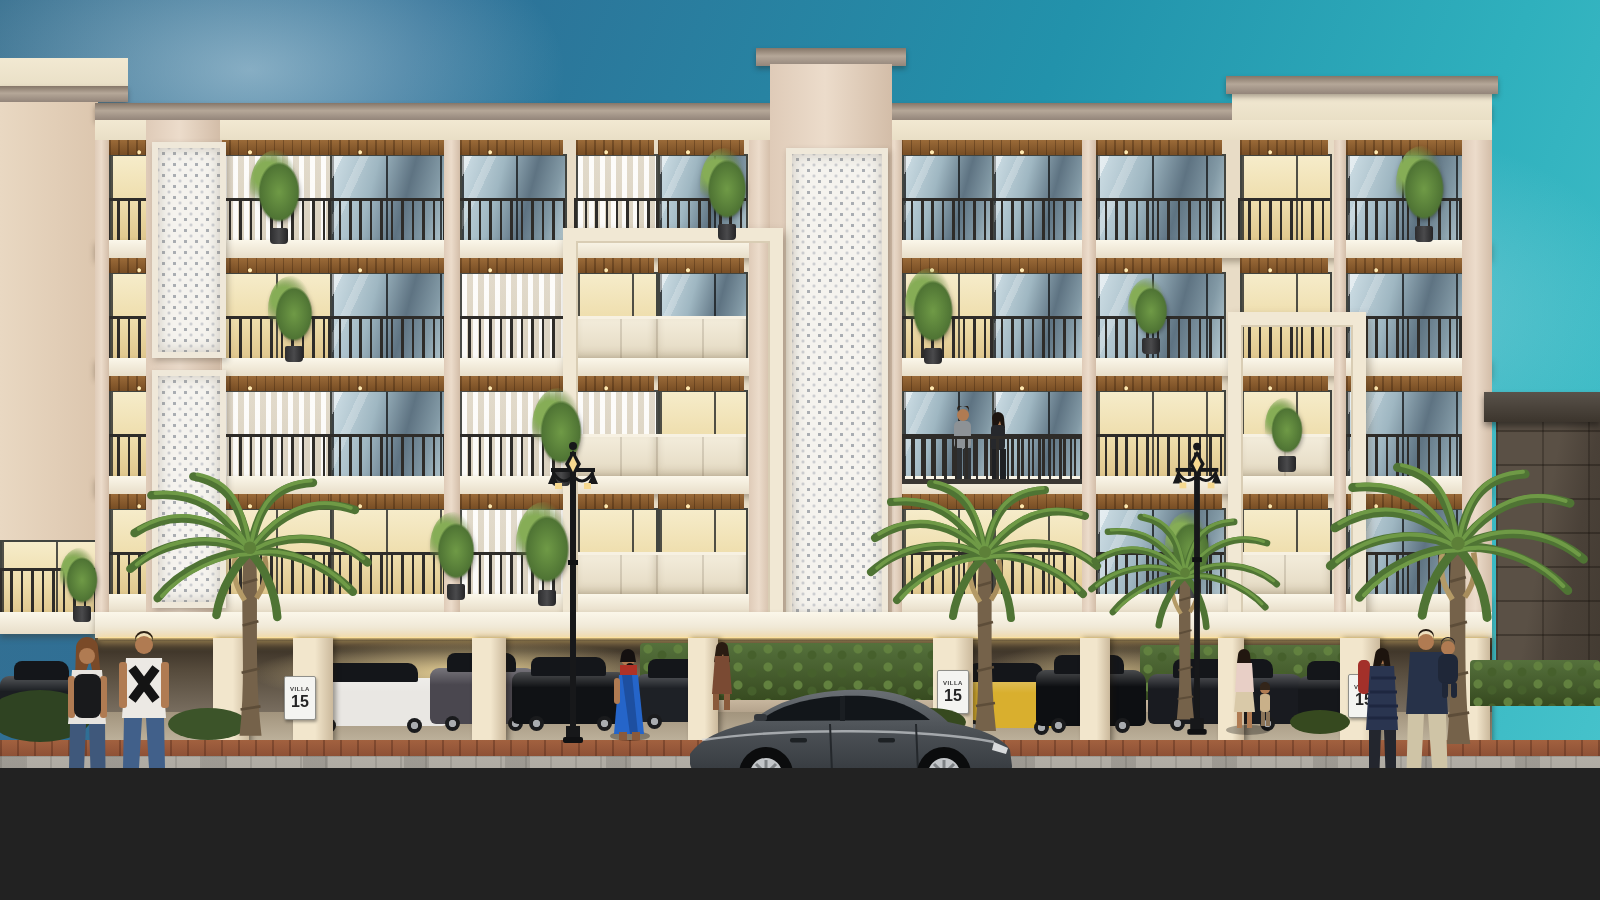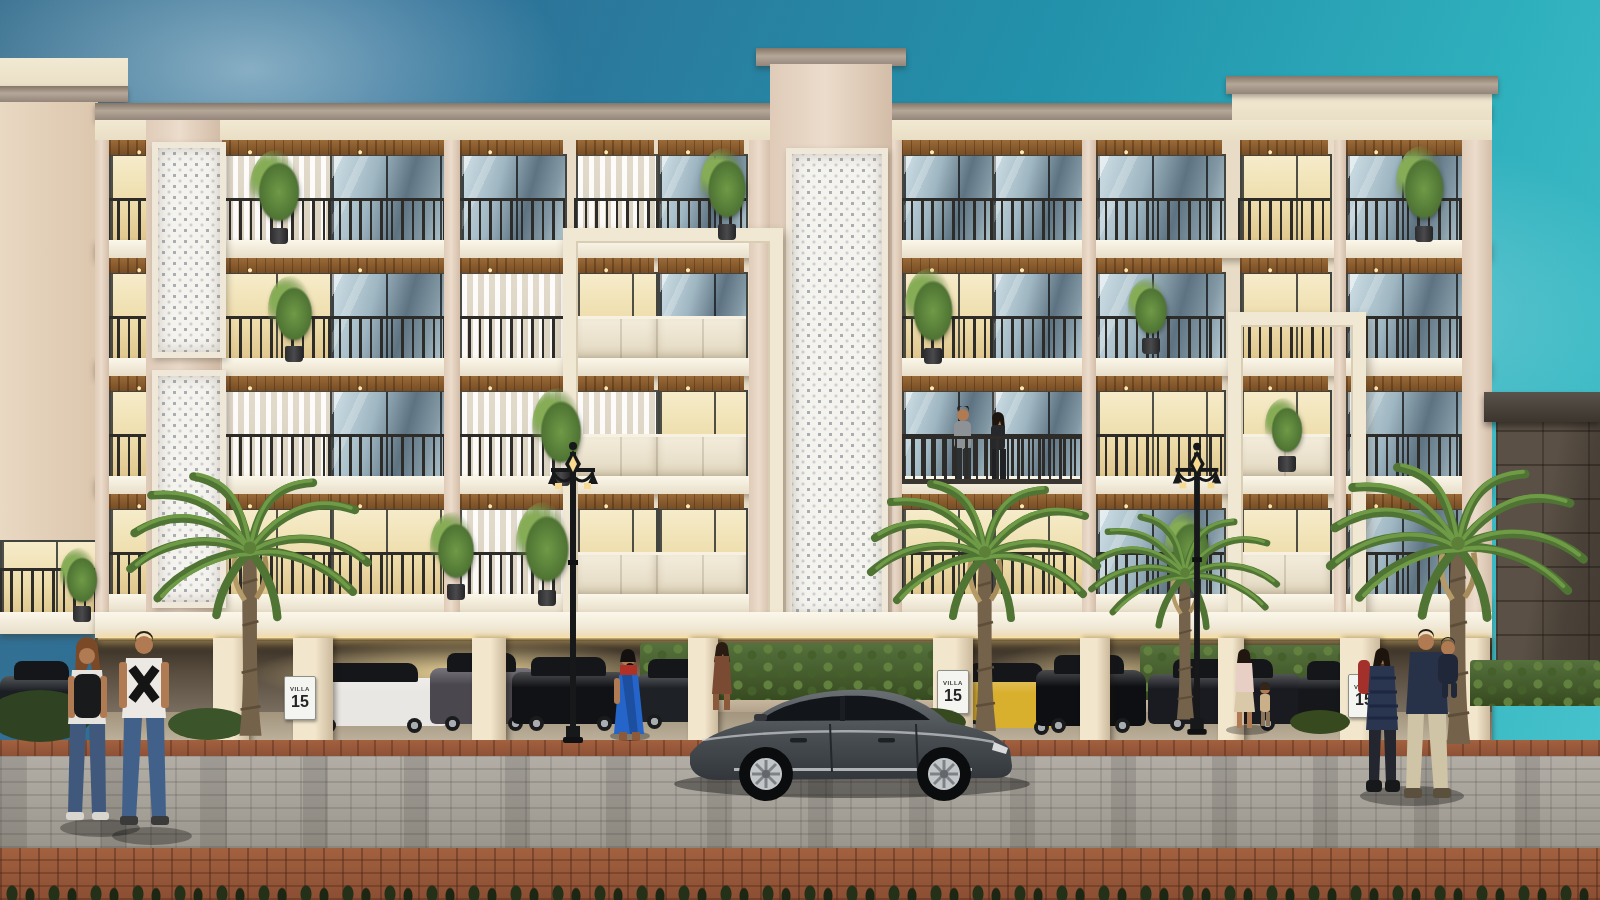--- a/index.html
+++ b/index.html
@@ -3,7 +3,7 @@
 <meta charset="utf-8">
 <style>
   html,body{margin:0;padding:0;background:#222;}
-  .stage{position:relative;width:1600px;height:900px;overflow:hidden;
+  .stage{position:relative;width:1600px;height:768px;overflow:hidden;
          font-family:"Liberation Sans",sans-serif;background:var(--sky2,#2292ab);}
   .abs{position:absolute;}
   

